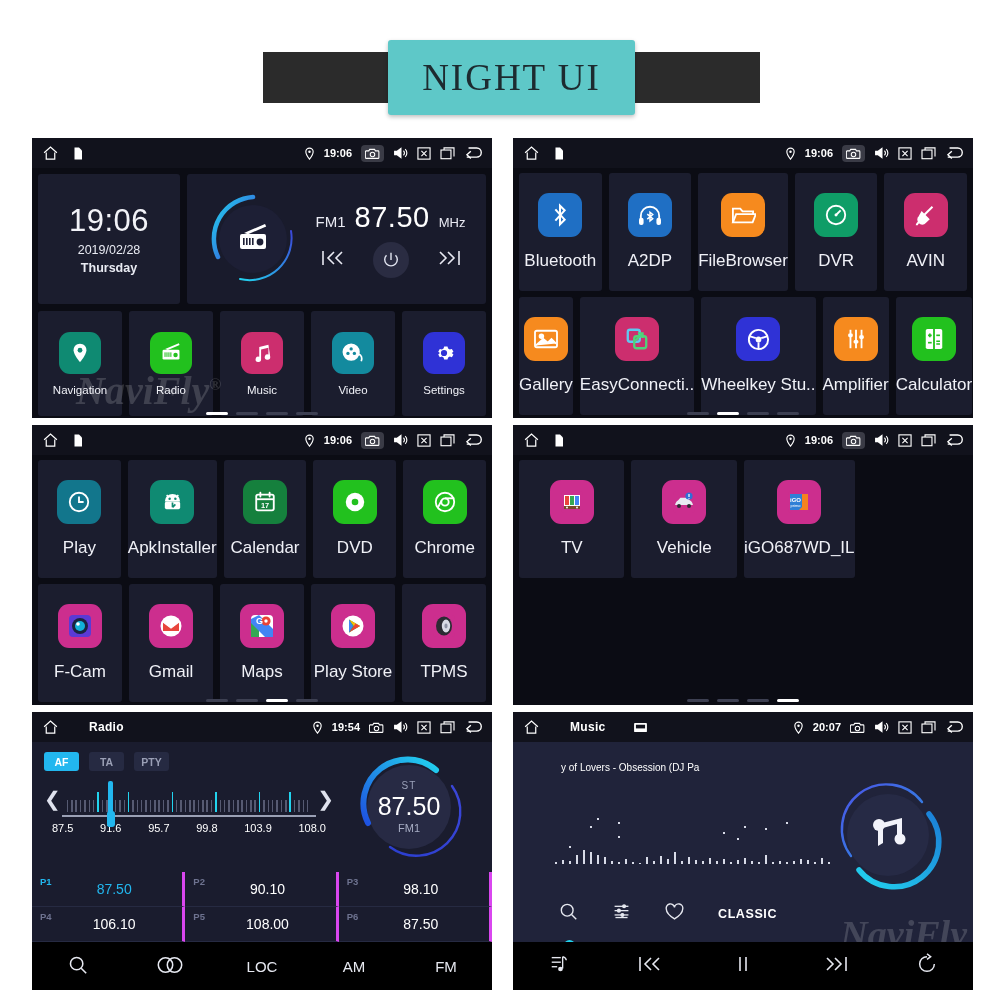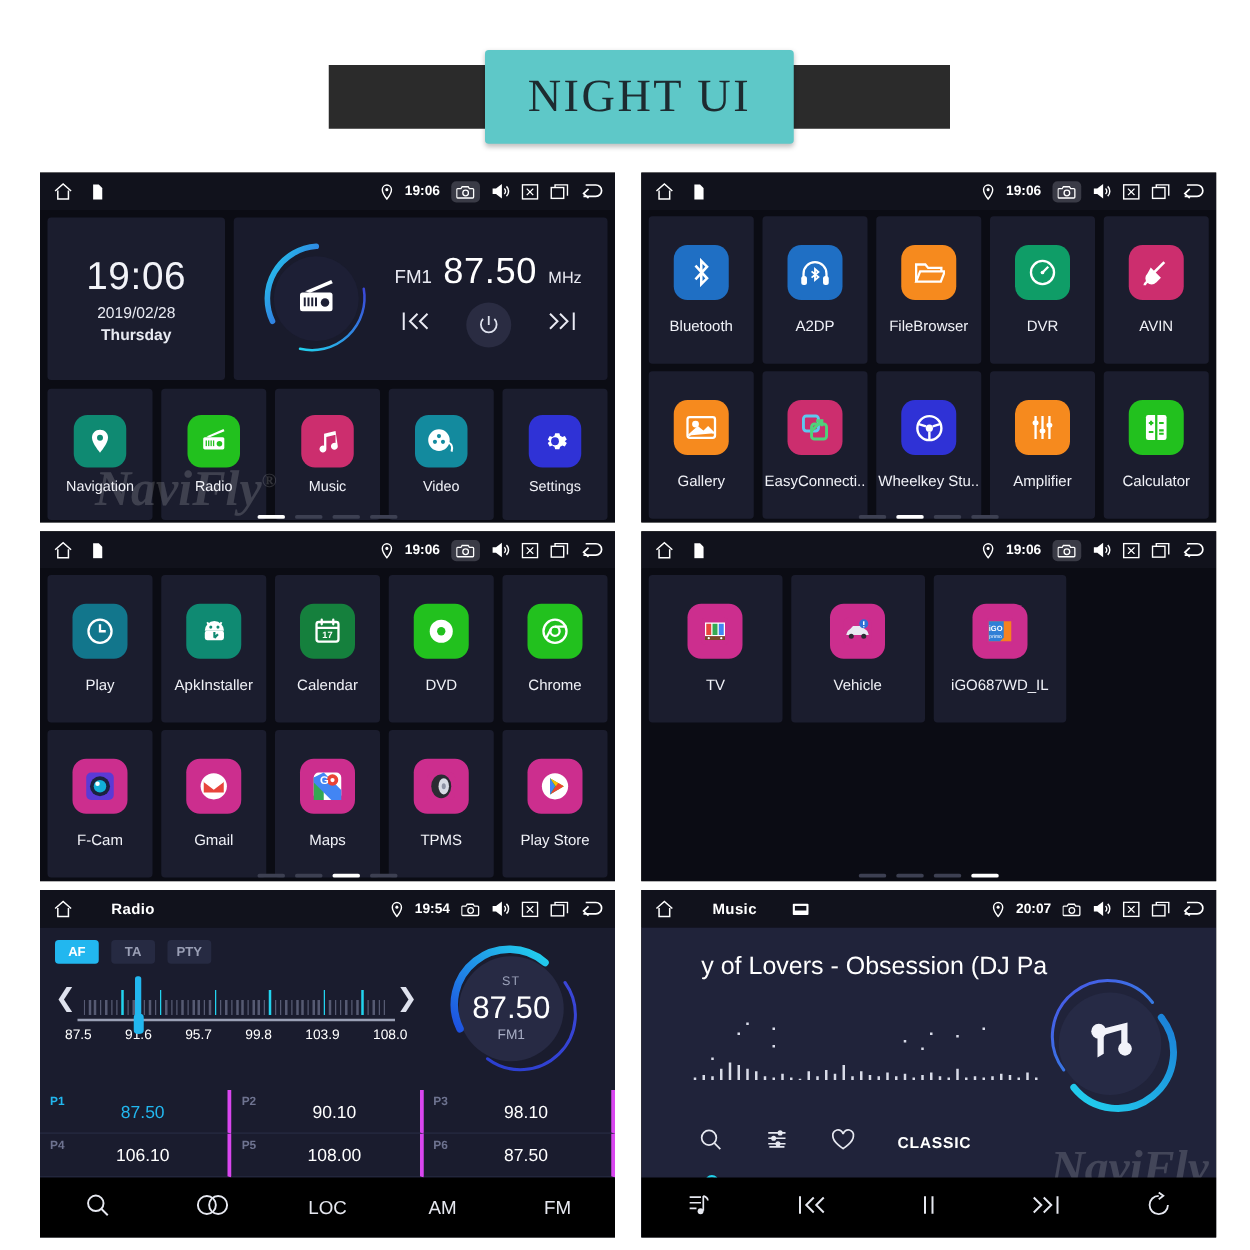--- a/index.html
+++ b/index.html
@@ -76,7 +76,7 @@
   .grid-tile.blank{ background:transparent; }
   .grid-ico{ width:44px; height:44px; border-radius:11px;
     display:flex; align-items:center; justify-content:center;}
-  .grid-lbl{ font-size:12px; color:#f0f1f7; white-space:nowrap; }
+  .grid-lbl{ font-size:17px; color:#f0f1f7; white-space:nowrap; }
 
   
   .radio-body{ height:248px; background:#1a1c2e; position:relative; }

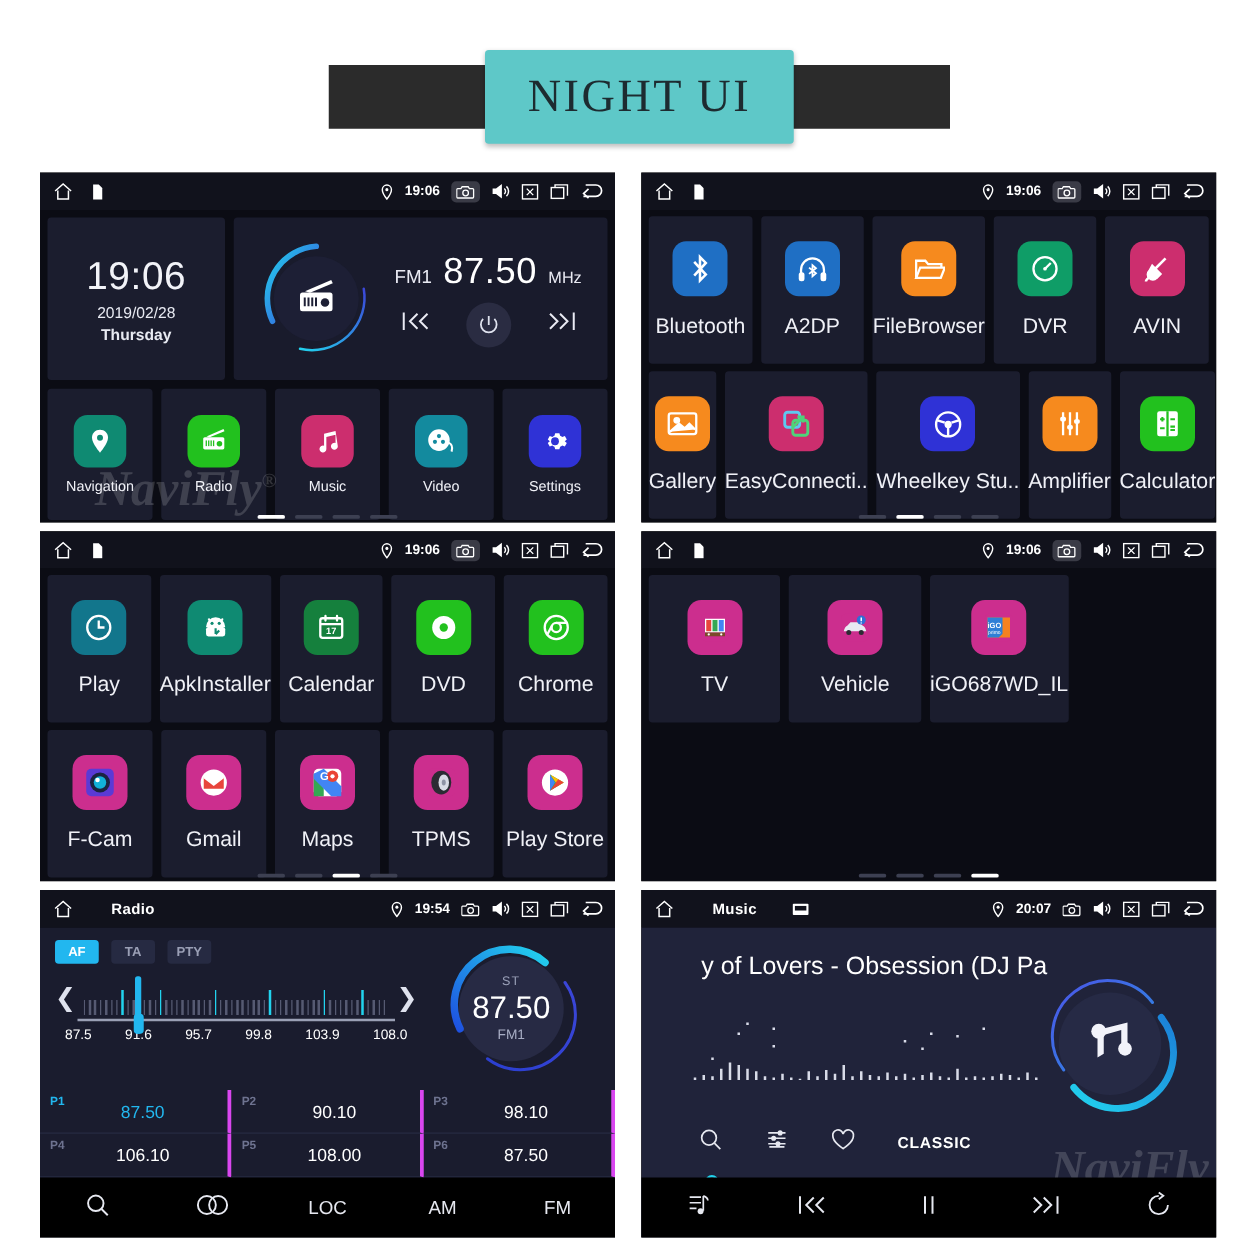--- a/index.html
+++ b/index.html
@@ -673,17 +673,6 @@
       <div class="grid-tile">
         <span class="grid-ico" style="background:#cc2e8e">
           <svg width="26" height="26" viewBox="0 0 26 26">
-              <rect x="2" y="2" width="22" height="22" rx="4" fill="#cc2e8e"></rect>
-              <ellipse cx="13" cy="13" rx="8" ry="9.5" fill="#2b2b33"></ellipse>
-              <ellipse cx="15" cy="13" rx="4.2" ry="6.5" fill="#d8dbe5"></ellipse>
-              <ellipse cx="15" cy="13" rx="1.6" ry="2.4" fill="#8e93a5"></ellipse>
-            </svg>
-        </span>
-        <span class="grid-lbl">TPMS</span>
-      </div>
-      <div class="grid-tile">
-        <span class="grid-ico" style="background:#cc2e8e">
-          <svg width="26" height="26" viewBox="0 0 26 26">
               <circle cx="13" cy="13" r="10.5" fill="#fff"></circle>
               <path d="M9 6.5 L20 13 L9 19.5 Z" fill="#34a853"></path>
               <path d="M9 6.5 L20 13 L15.5 15.6 Z" fill="#fbbc04"></path>
@@ -692,6 +681,17 @@
             </svg>
         </span>
         <span class="grid-lbl">Play Store</span>
+      </div>
+      <div class="grid-tile">
+        <span class="grid-ico" style="background:#cc2e8e">
+          <svg width="26" height="26" viewBox="0 0 26 26">
+              <rect x="2" y="2" width="22" height="22" rx="4" fill="#cc2e8e"></rect>
+              <ellipse cx="13" cy="13" rx="8" ry="9.5" fill="#2b2b33"></ellipse>
+              <ellipse cx="15" cy="13" rx="4.2" ry="6.5" fill="#d8dbe5"></ellipse>
+              <ellipse cx="15" cy="13" rx="1.6" ry="2.4" fill="#8e93a5"></ellipse>
+            </svg>
+        </span>
+        <span class="grid-lbl">TPMS</span>
       </div>
     </div>
 

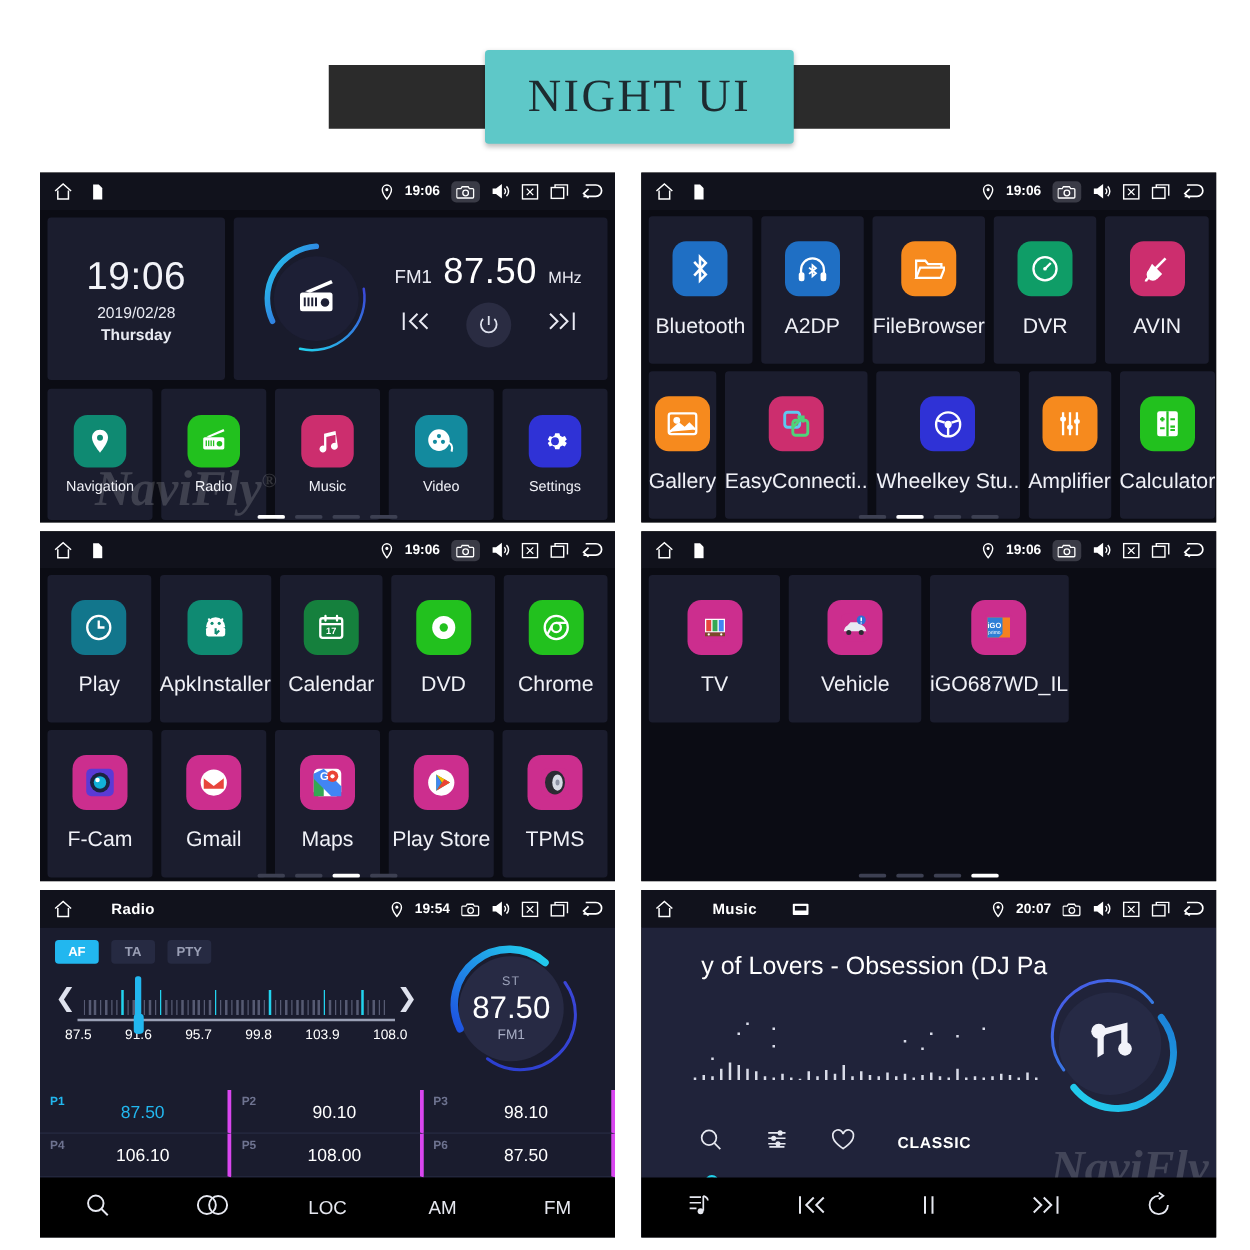--- a/index.html
+++ b/index.html
@@ -114,7 +114,7 @@
 
   
   .music-body{ height:248px; background:#20233a; position:relative; }
-  .track{ position:absolute; left:48px; top:20px; font-size:20px; color:#ffffff; white-space:nowrap;}
+  .track{ position:absolute; left:48px; top:20px; font-size:10px; color:#ffffff; white-space:nowrap;}
   .viz{ position:absolute; left:42px; top:58px; width:290px; height:64px; }
   .vizbar{ position:absolute; bottom:0; width:2px; background:#d8dbe8; }
   .vizdot{ position:absolute; width:2px; height:2px; background:#d8dbe8; }

